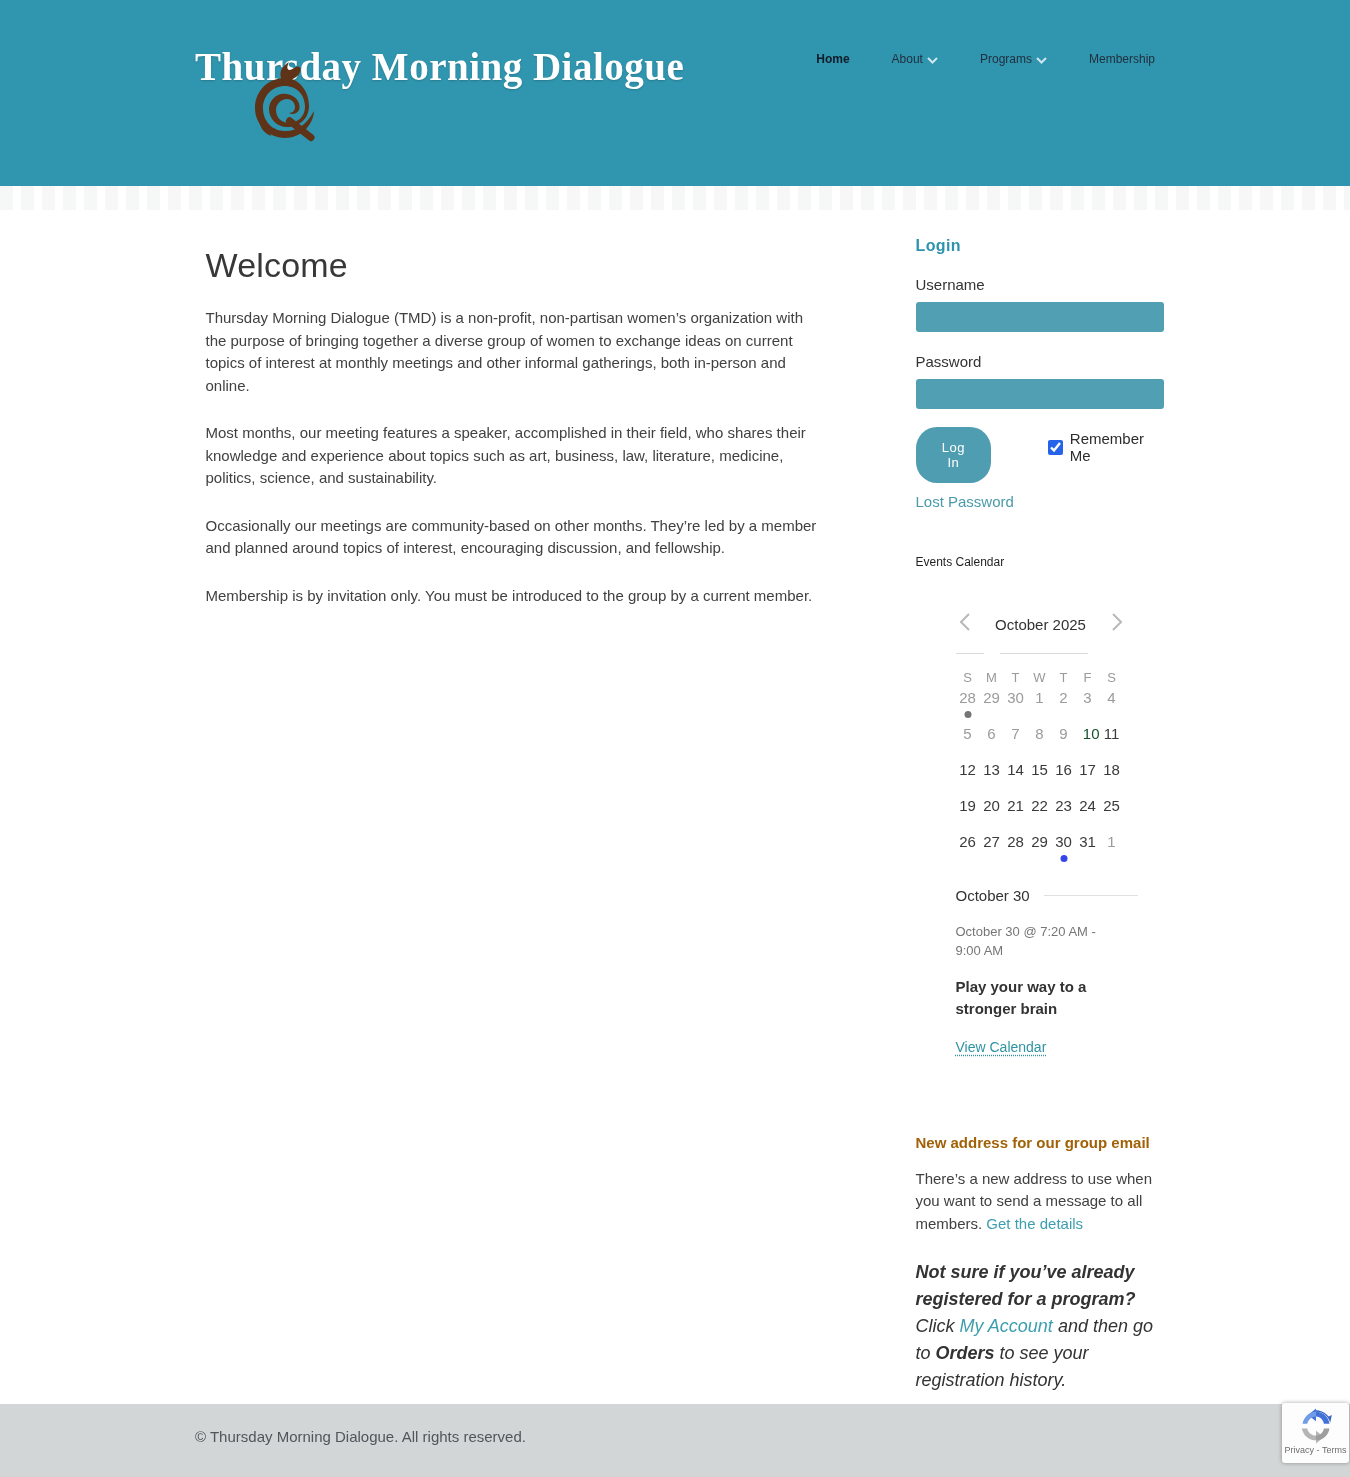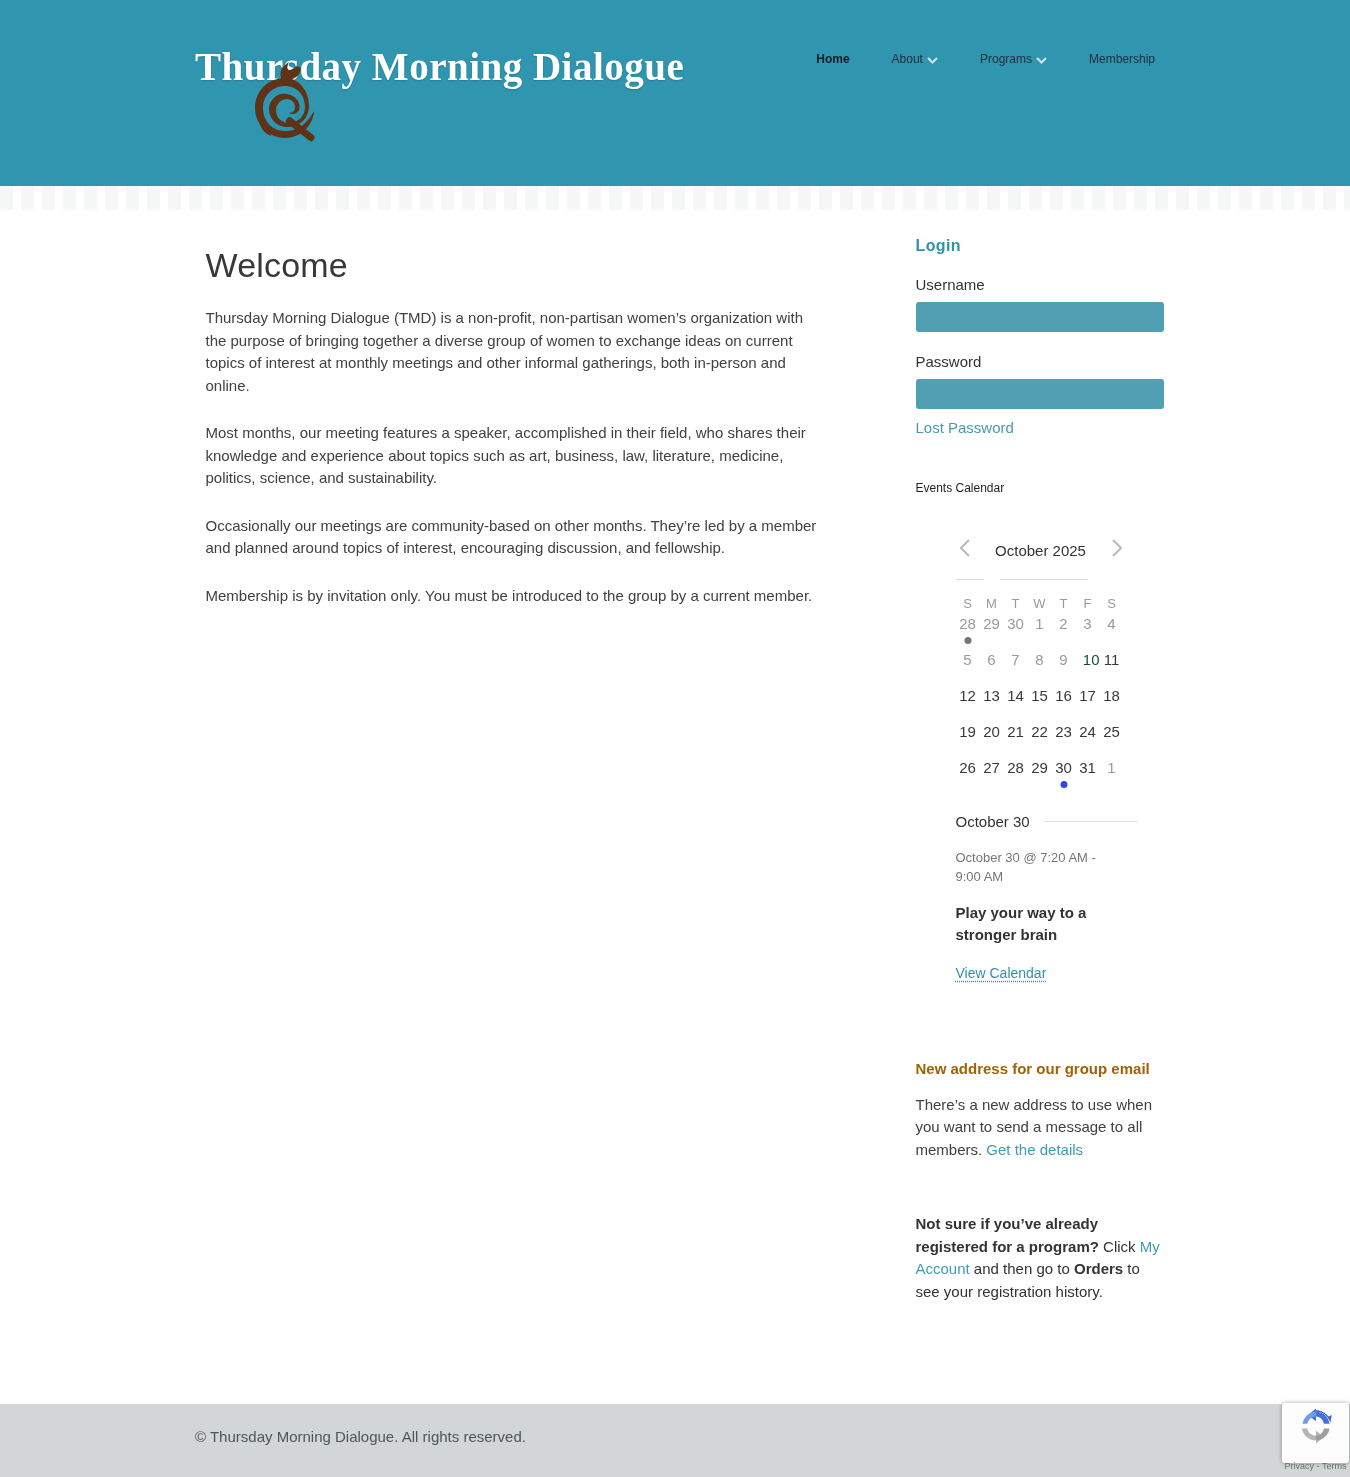--- a/index.html
+++ b/index.html
@@ -153,6 +153,13 @@
         <input type="text" class="text-input" value="" style="">
         <div class="field-label">Password</div>
         <input type="password" class="text-input" value="" style="">
+        <div class="login-row">
+          <button class="login-btn">Log In</button>
+          <label class="remember">
+            <input type="checkbox" checked="" style="">
+            <span>Remember Me</span>
+          </label>
+        </div>
         <a class="lost-pw">Lost Password</a>
 
         

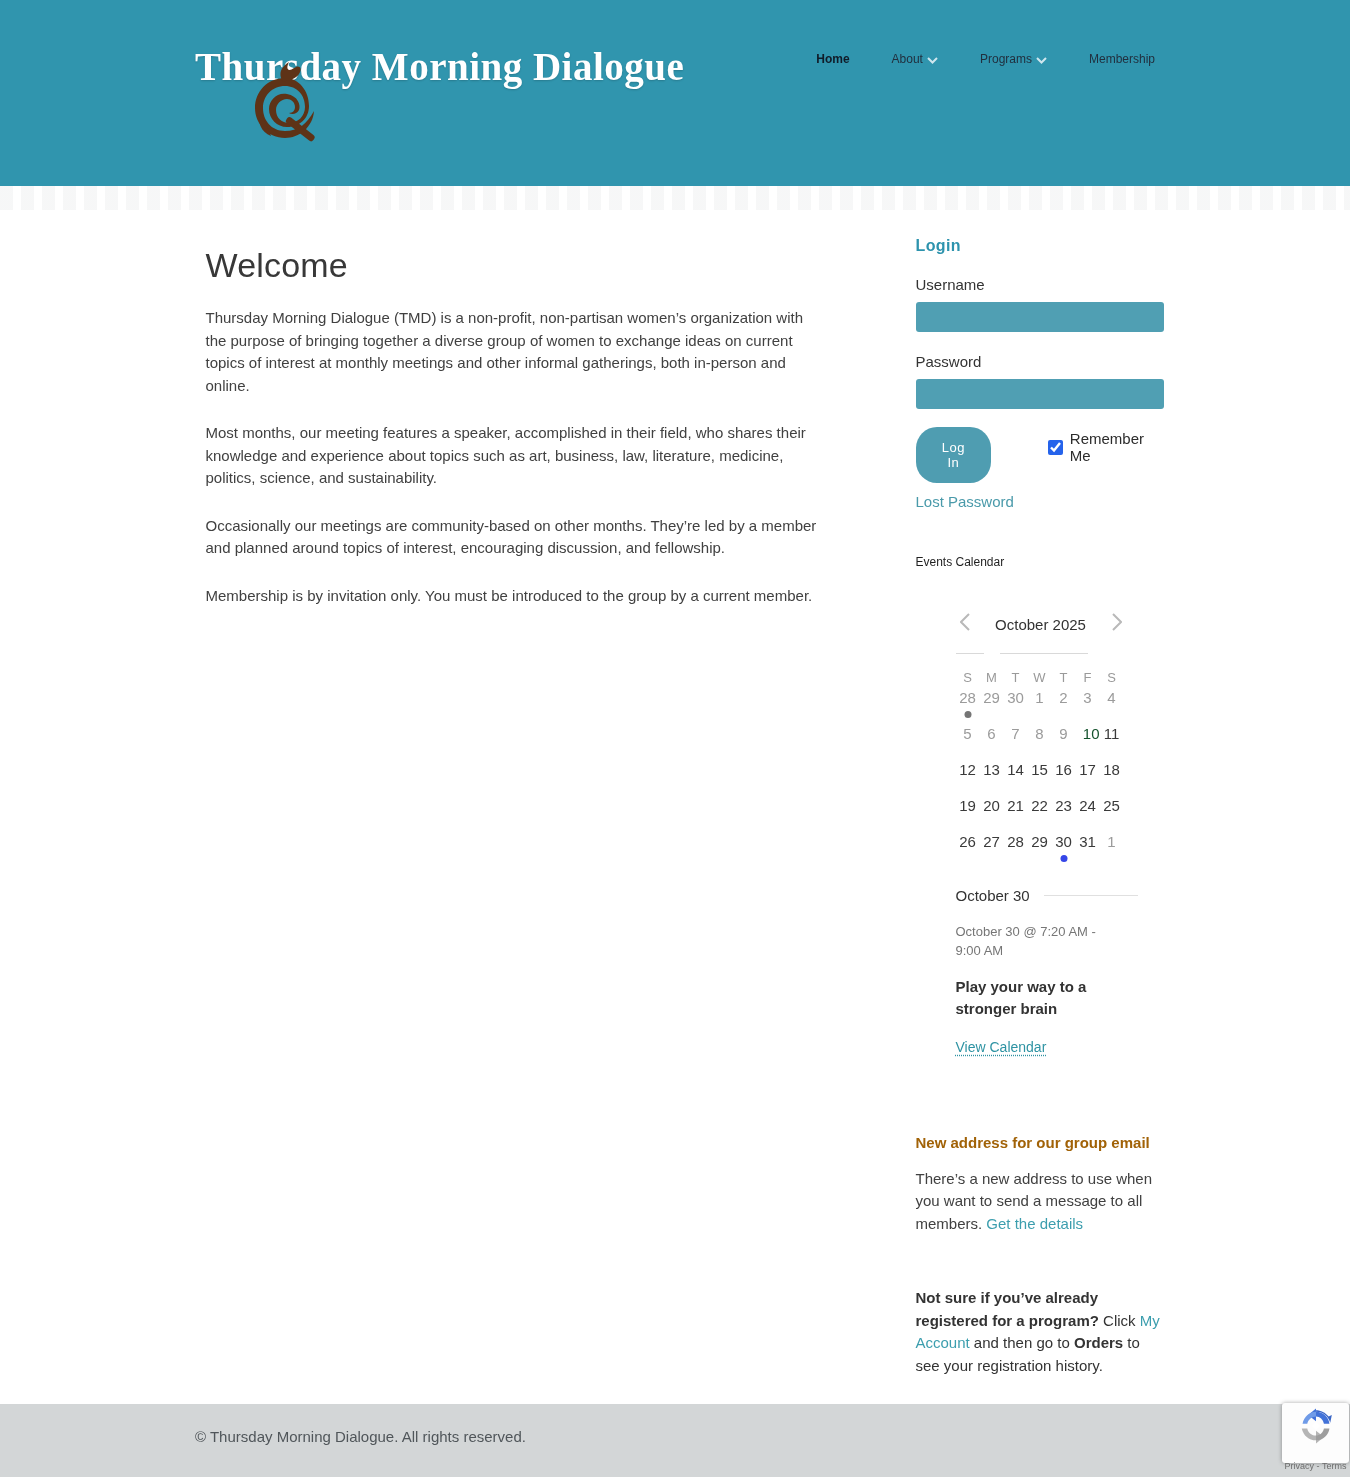--- a/index.html
+++ b/index.html
@@ -76,7 +76,7 @@
   .notice-heading { margin-top:78px; font-size:15px; font-weight:700; color:#a16207; }
   .notice-text { margin-top:17px; font-size:15px; line-height:1.5; color:#414141; }
   .teal-link { color:#3c9eae; text-decoration:none; cursor:pointer; }
-  .reg-note { margin-top:52px; font-size:15px; line-height:1.5; color:#333; }
+  .reg-note { margin-top:24px; font-size:18px; line-height:1.5; color:#333; font-style:italic; }
   .reg-note .b { font-weight:700; }
 
   

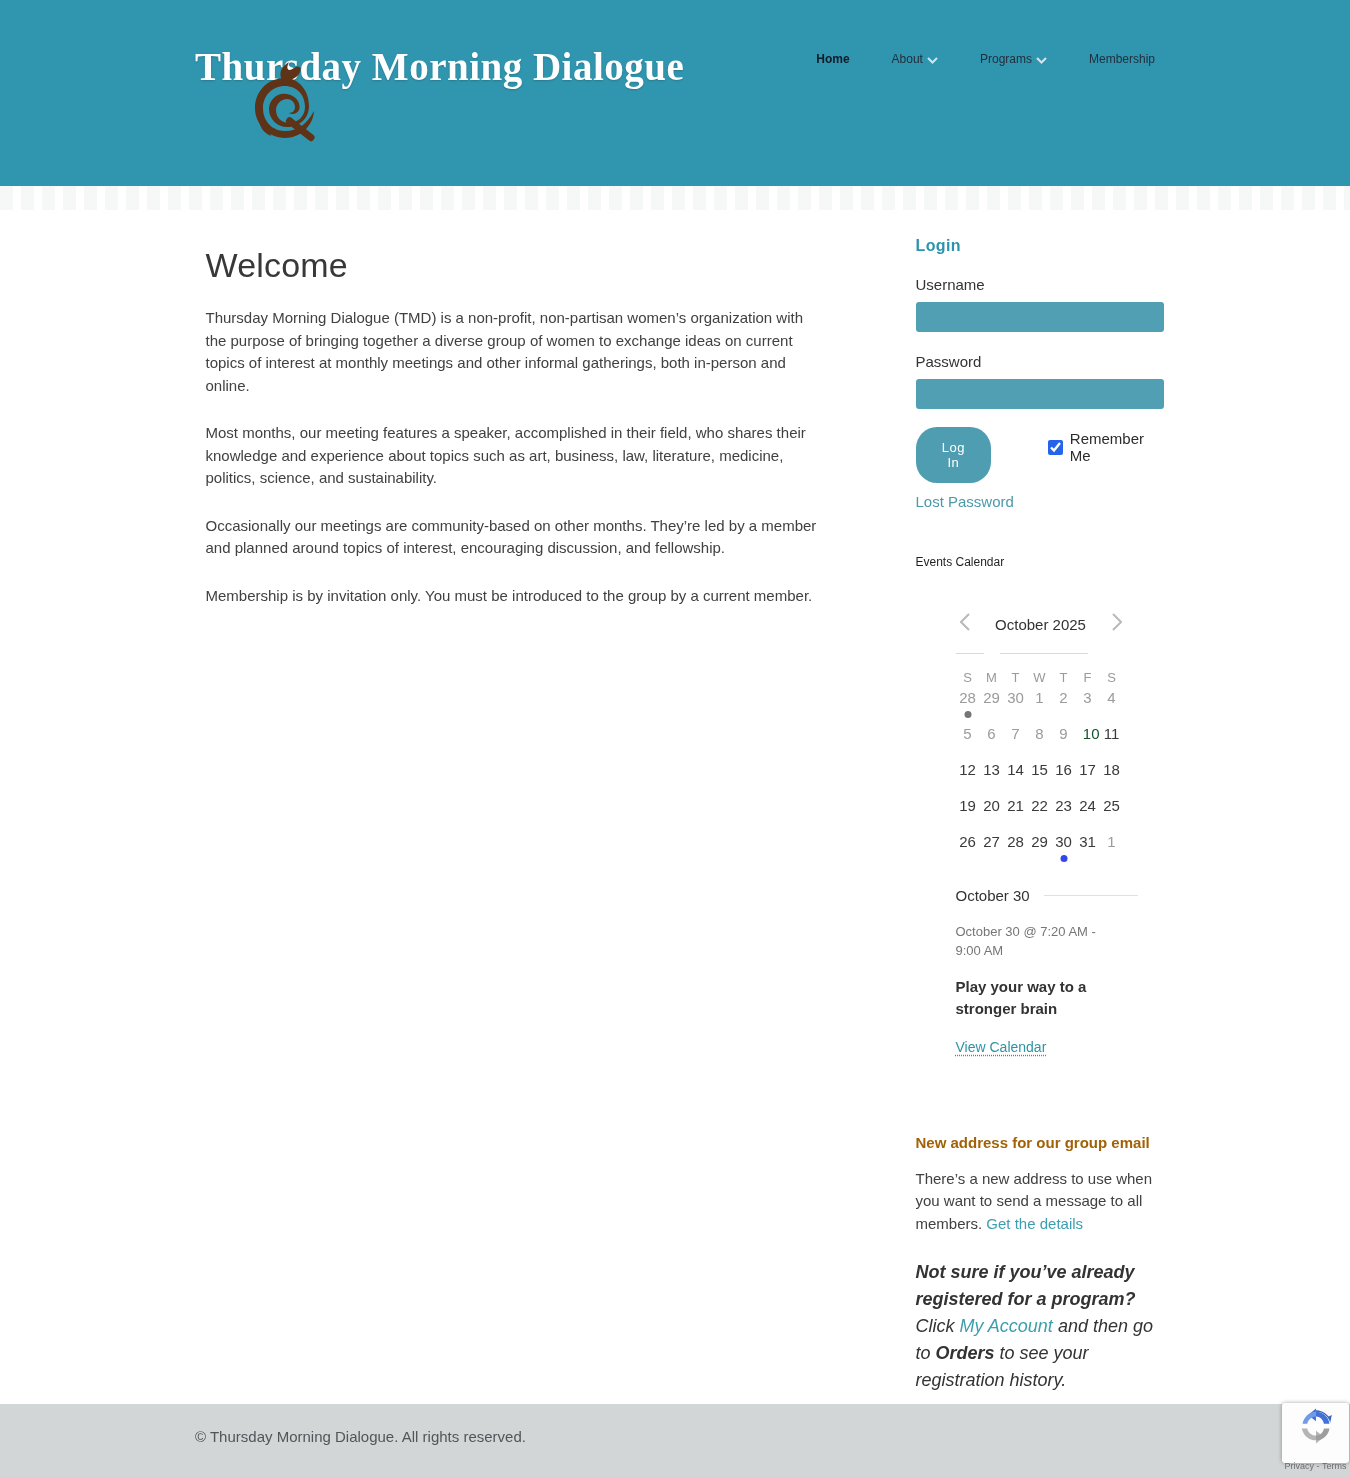--- a/index.html
+++ b/index.html
@@ -86,7 +86,7 @@
   
   .recaptcha { position:absolute; right:1px; bottom:14px; width:67px; height:60px; background:#fdfdfd; border-radius:3px; box-shadow:0 0 4px rgba(0,0,0,0.35); text-align:center; padding-top:4px; }
   .recaptcha .rc-icon { width:38px; height:38px; margin:0 auto; }
-  .rc-terms { font-size:9px; color:#6d6d6d; margin-top:16px; }
+  .rc-terms { font-size:9px; color:#6d6d6d; margin-top:0; }
 </style>
 </head>
 <body>

